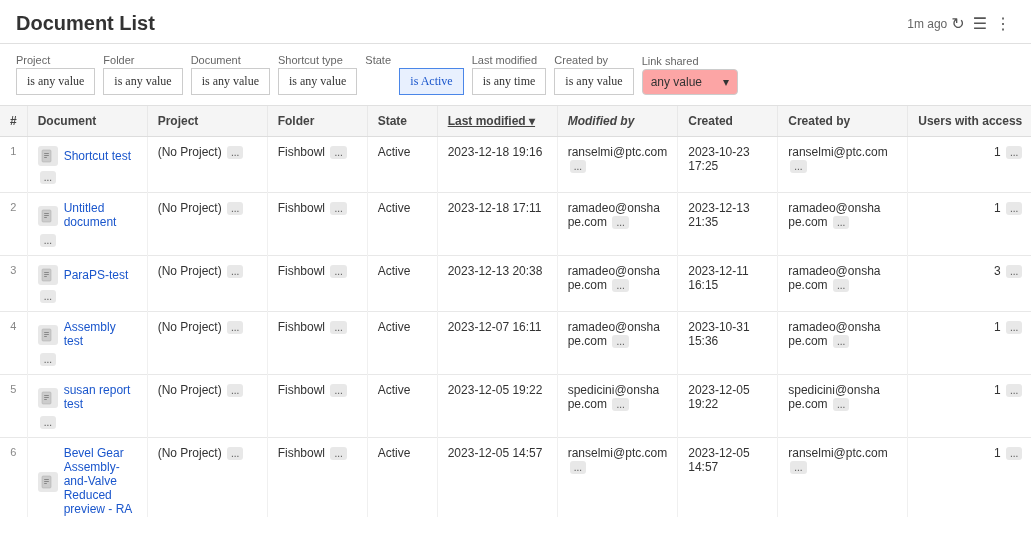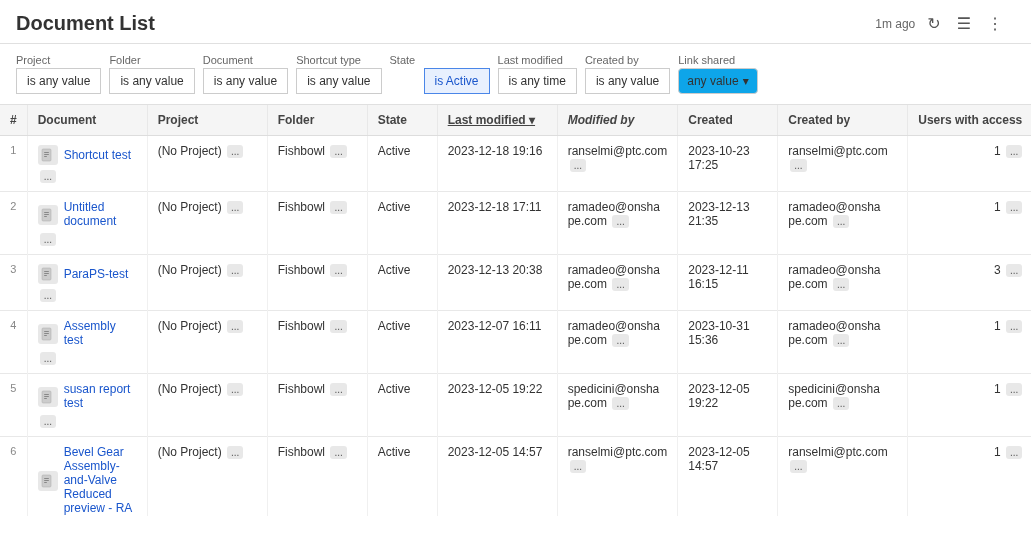--- a/index.html
+++ b/index.html
@@ -5,7 +5,7 @@
     * { box-sizing: border-box; margin: 0; padding: 0; }
     body { font-family: -apple-system, BlinkMacSystemFont, 'Segoe UI', Arial, sans-serif; font-size: 13px; background: #fff; color: #333; }
 
-    .header { display: flex; align-items: center; padding: 12px 24px 8px 16px; border-bottom: 1px solid #e0e0e0; }
+    .header { display: flex; align-items: center; padding: 12px 16px 8px 16px; border-bottom: 1px solid #e0e0e0; }
     .header h1 { font-size: 20px; font-weight: 600; flex: 1; }
     .header-actions { display: flex; align-items: center; gap: 8px; color: #666; font-size: 12px; margin-left: 40px; }
     .header-icon { cursor: pointer; color: #555; font-size: 16px; padding: 2px 4px; }

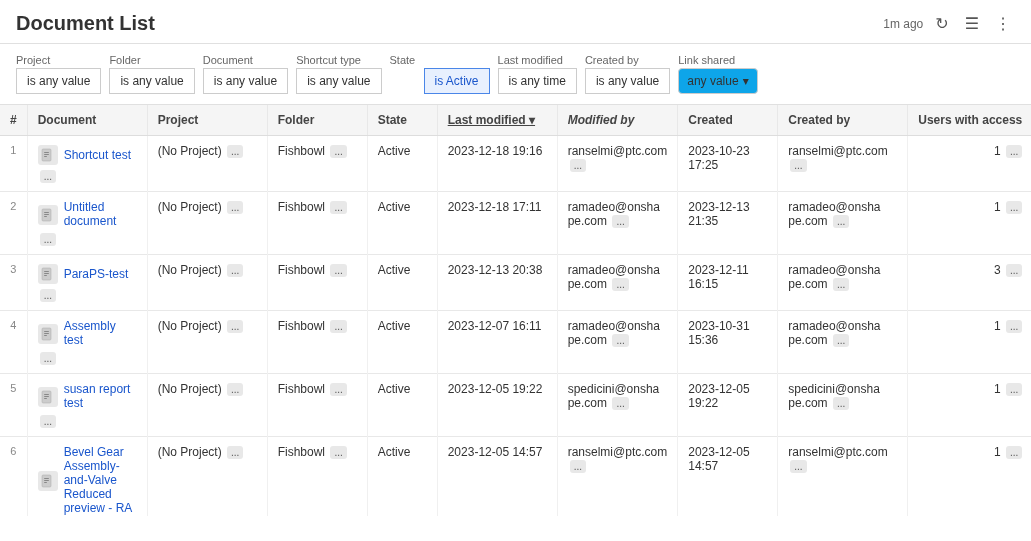--- a/index.html
+++ b/index.html
@@ -7,7 +7,7 @@
 
     .header { display: flex; align-items: center; padding: 12px 16px 8px 16px; border-bottom: 1px solid #e0e0e0; }
     .header h1 { font-size: 20px; font-weight: 600; flex: 1; }
-    .header-actions { display: flex; align-items: center; gap: 8px; color: #666; font-size: 12px; margin-left: 40px; }
+    .header-actions { display: flex; align-items: center; color: #666; font-size: 12px; margin-left: 40px; }
     .header-icon { cursor: pointer; color: #555; font-size: 16px; padding: 2px 4px; }
 
     .filters { display: flex; align-items: center; gap: 8px; padding: 10px 16px; border-bottom: 1px solid #e0e0e0; flex-wrap: wrap; }

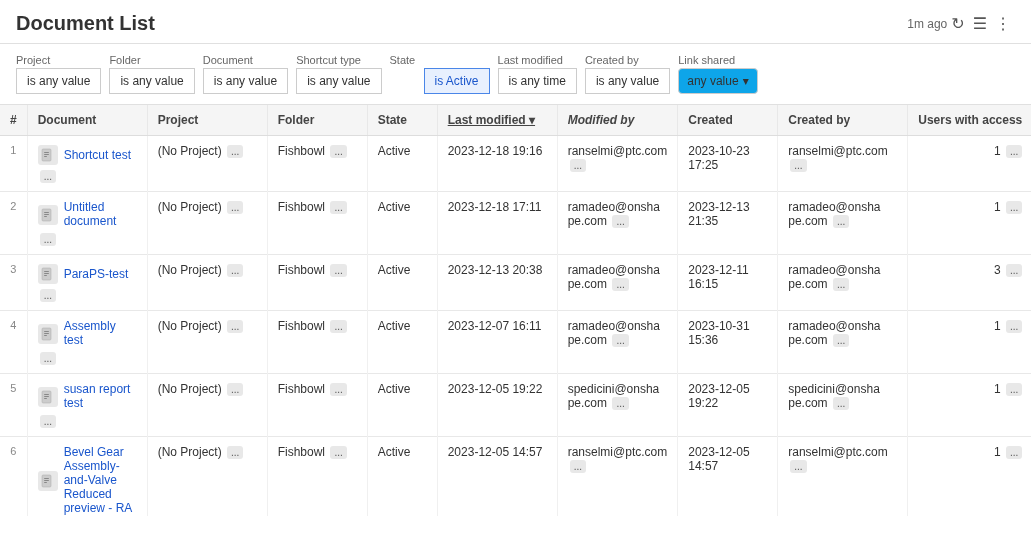--- a/index.html
+++ b/index.html
@@ -13,7 +13,7 @@
     .filters { display: flex; align-items: center; gap: 8px; padding: 10px 16px; border-bottom: 1px solid #e0e0e0; flex-wrap: wrap; }
     .filter-group { display: flex; flex-direction: column; gap: 2px; }
     .filter-label { font-size: 11px; color: #666; }
-    .filter-btn { border: 1px solid #ccc; background: #fff; border-radius: 0; padding: 5px 10px; font-size: 12px; cursor: pointer; color: #333; white-space: nowrap; }
+    .filter-btn { border: 1px solid #ccc; background: #fff; border-radius: 0; padding: 5px 10px; font-size: 12px; cursor: pointer; color: #333; white-space: nowrap; font-family: Liberation Serif, serif; }
     .filter-btn.active { background: #e8f0fe; border-color: #4a86e8; color: #1a56cc; font-weight: 500; margin-left: 34px; }
     .filter-select { display: flex; align-items: flex-end; gap: 4px; border: 1px solid #ccc; background: #0ea5e9; border-radius: 4px; padding: 5px 8px; font-size: 12px; cursor: pointer; }
 

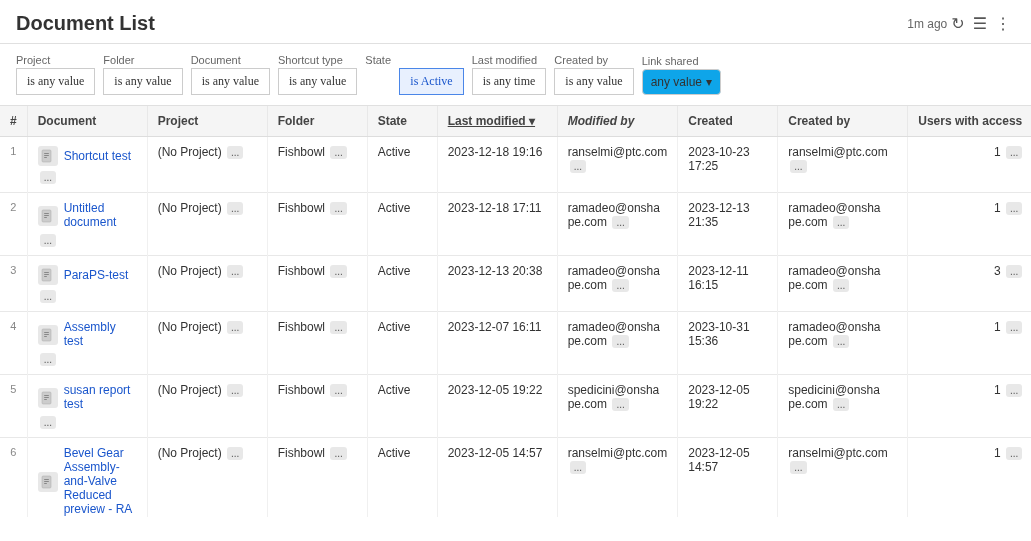--- a/index.html
+++ b/index.html
@@ -15,7 +15,7 @@
     .filter-label { font-size: 11px; color: #666; }
     .filter-btn { border: 1px solid #ccc; background: #fff; border-radius: 0; padding: 5px 10px; font-size: 12px; cursor: pointer; color: #333; white-space: nowrap; font-family: Liberation Serif, serif; }
     .filter-btn.active { background: #e8f0fe; border-color: #4a86e8; color: #1a56cc; font-weight: 500; margin-left: 34px; }
-    .filter-select { display: flex; align-items: flex-end; gap: 4px; border: 1px solid #ccc; background: #0ea5e9; border-radius: 4px; padding: 5px 8px; font-size: 12px; cursor: pointer; }
+    .filter-select { display: flex; align-items: flex-end; gap: 21px; border: 1px solid #ccc; background: #fca5a5; border-radius: 4px; padding: 5px 8px; font-size: 12px; cursor: pointer; }
 
     .table-container { overflow: auto; height: calc(100vh - 130px); }
     table { width: 100%; border-collapse: collapse; }

